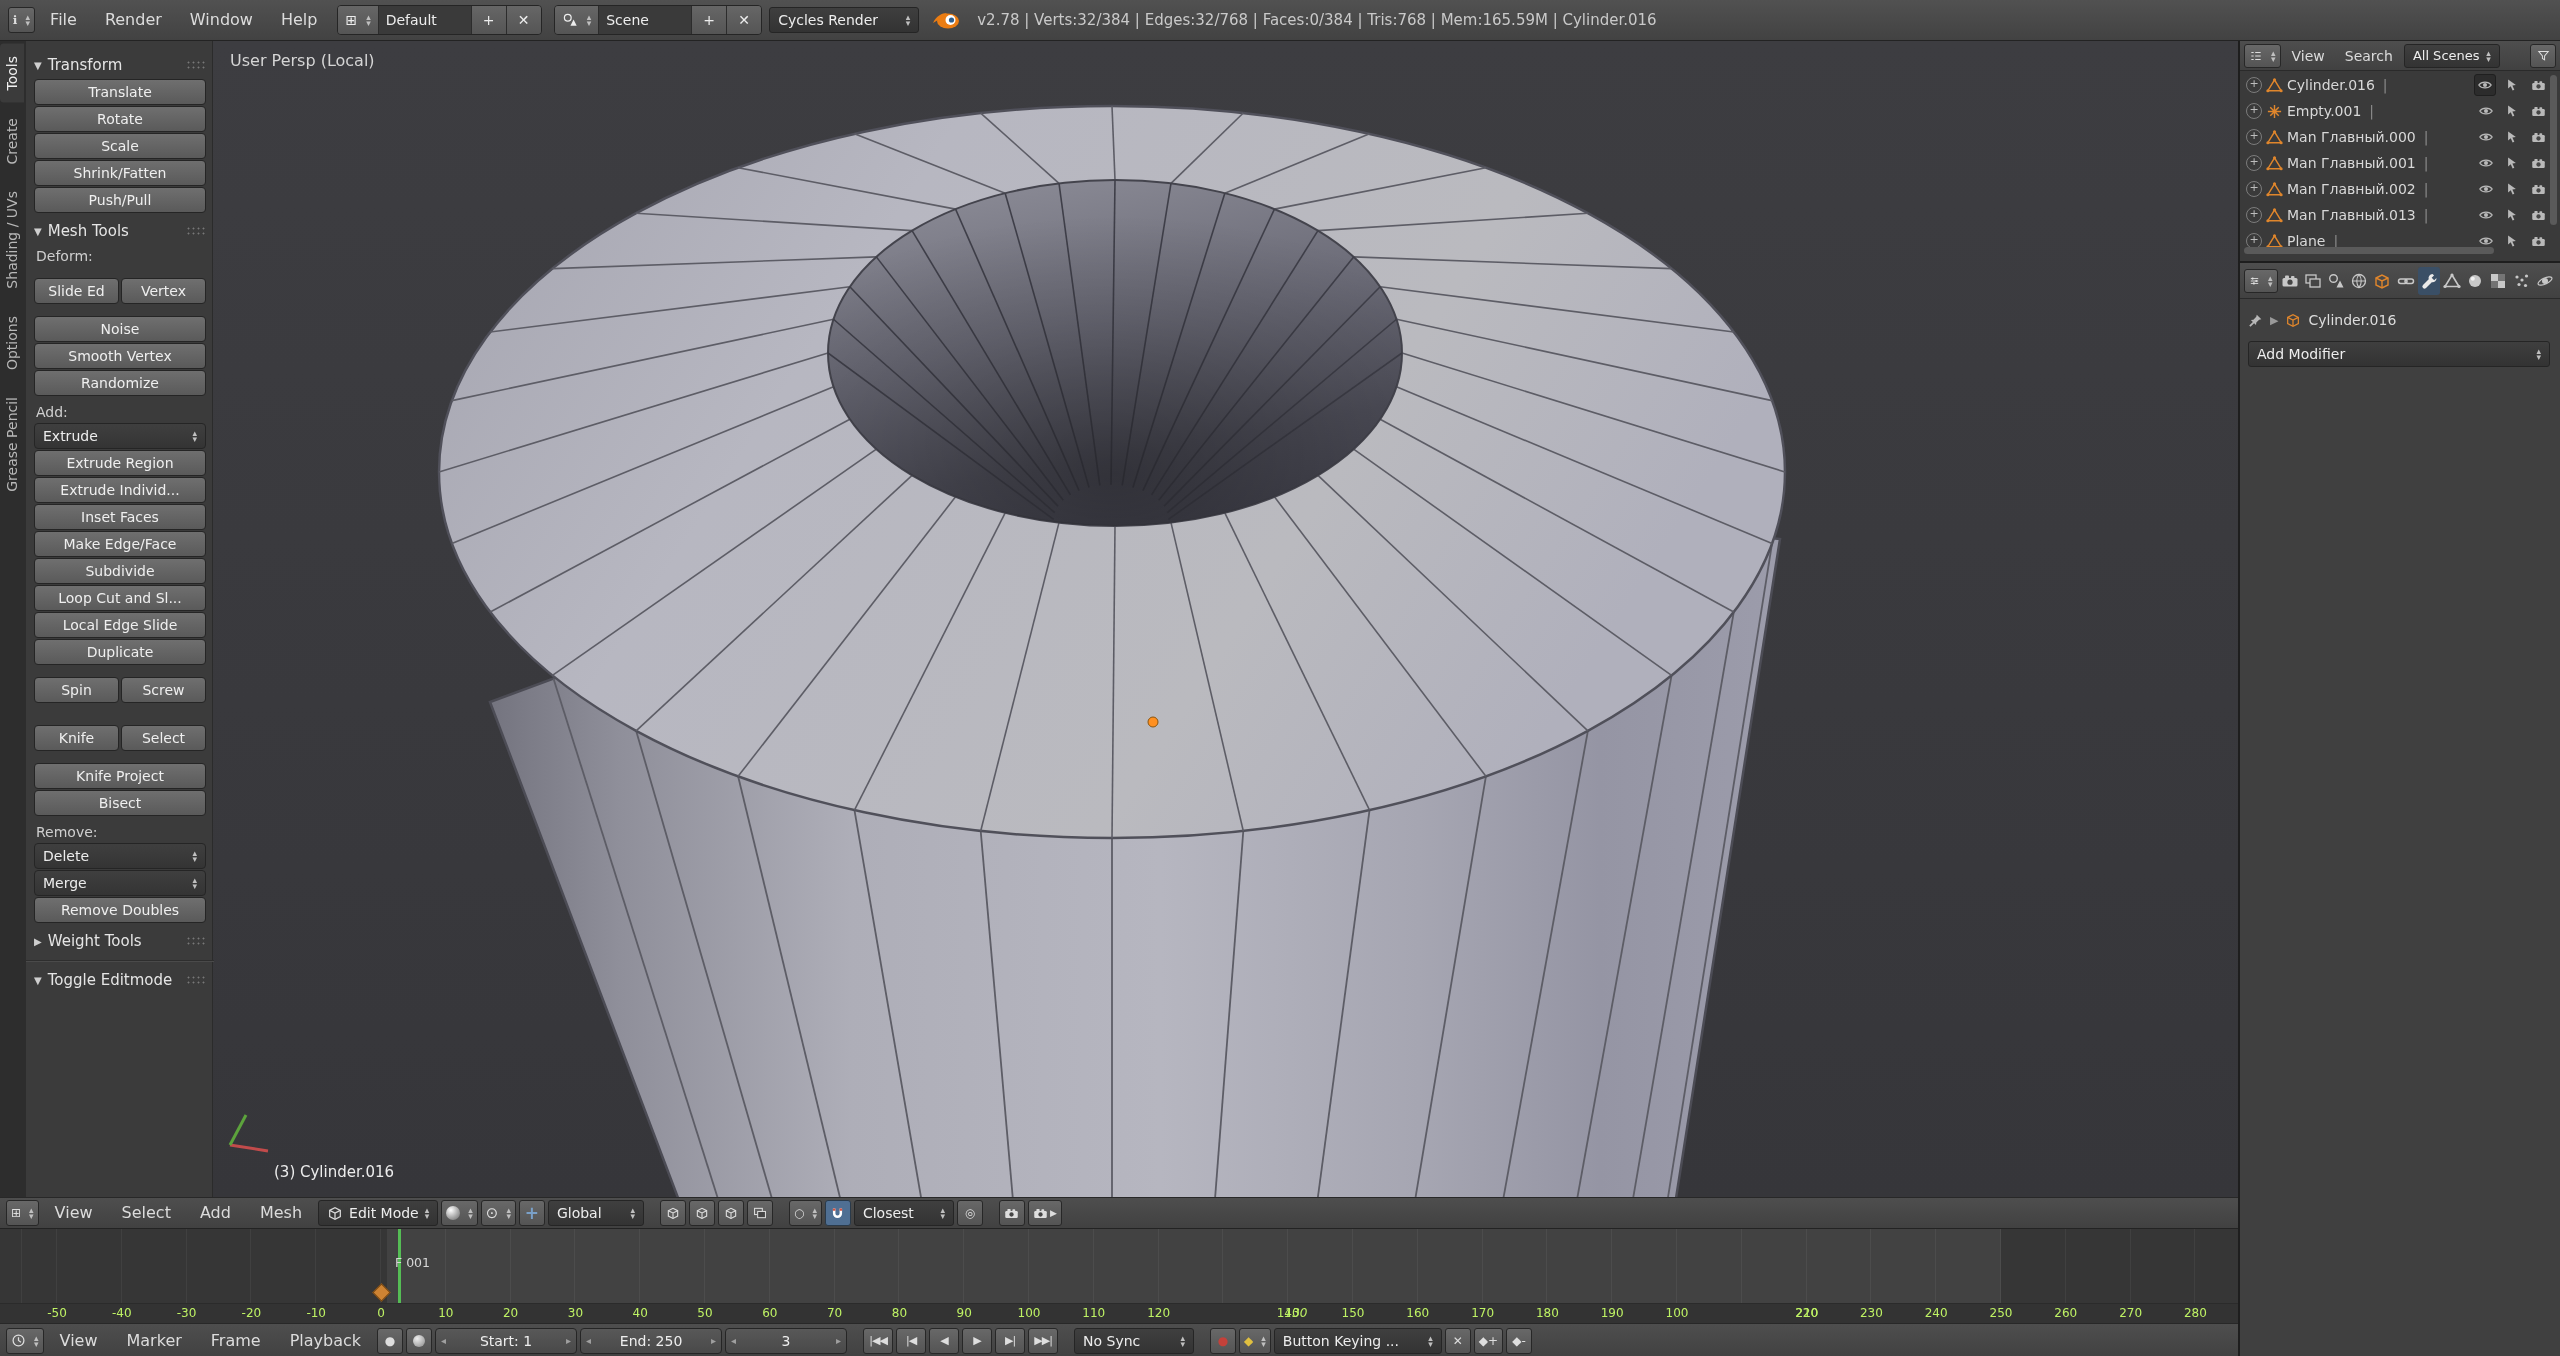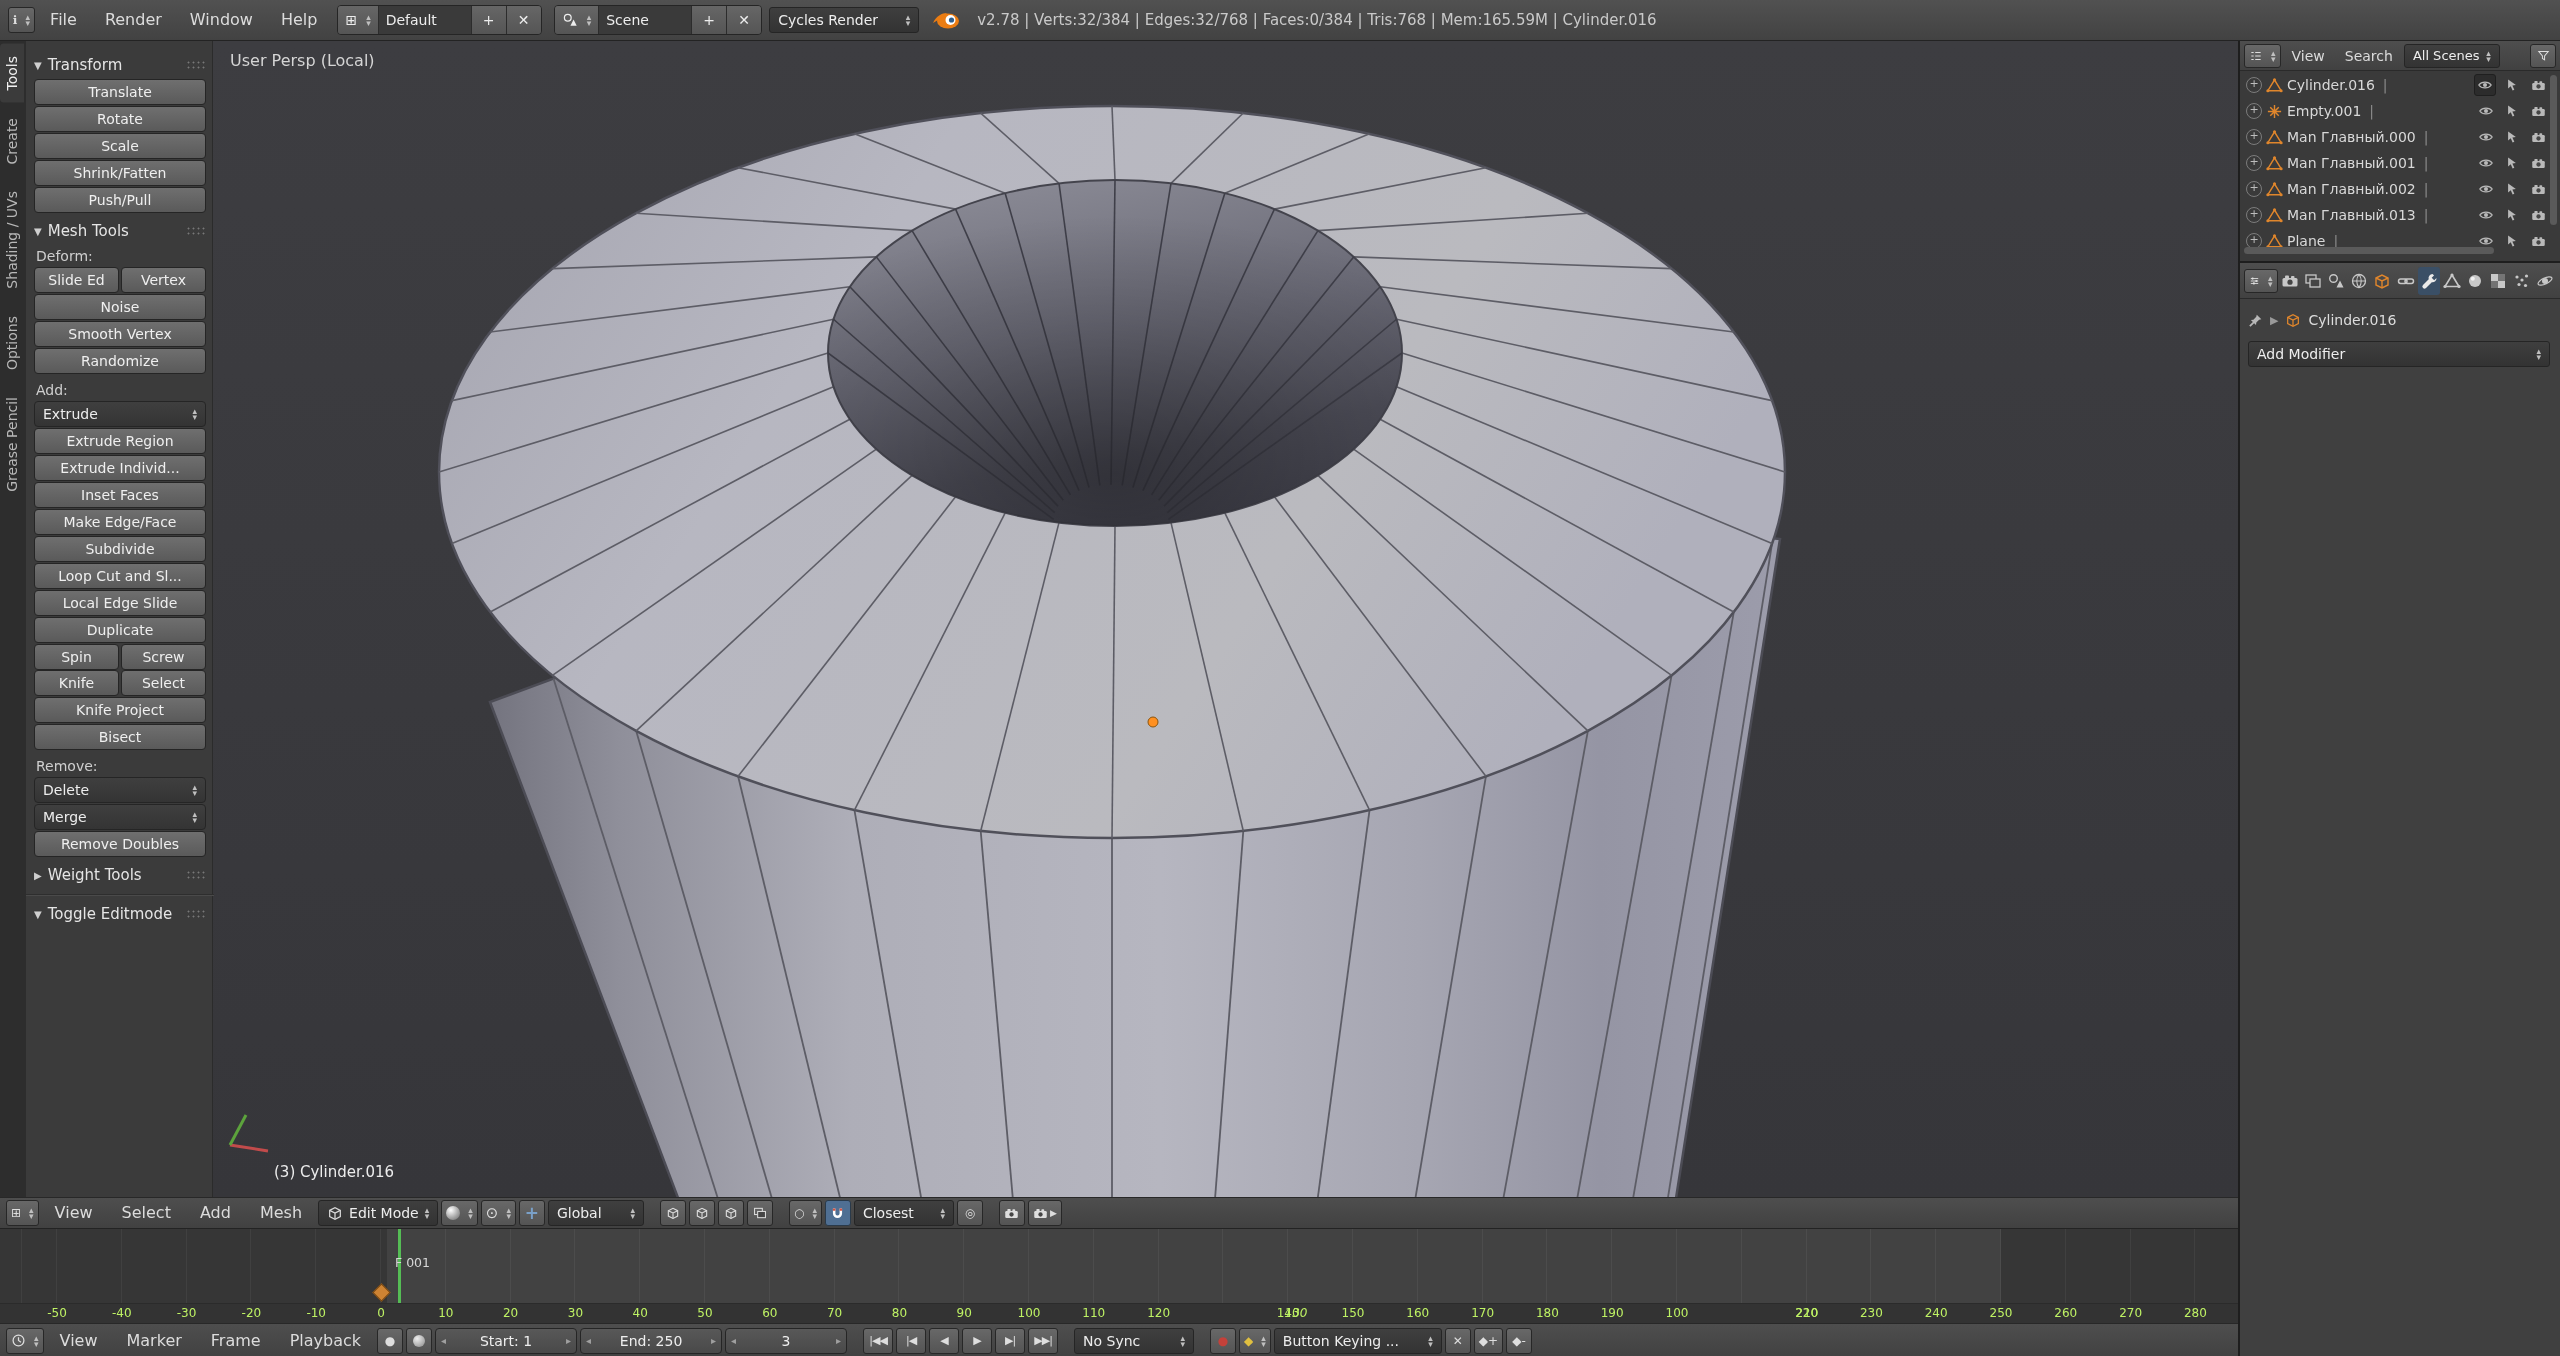--- a/index.html
+++ b/index.html
@@ -59,7 +59,7 @@
   .panel-h .tri{font-size:10px;color:#cfcfcf;}
   .shelf-label{color:#cfcfcf;font-size:14px;margin:8px 2px 3px;}
   .row2{display:flex;gap:2px;}
-  .row2 .btn{flex:1;margin:0 0;text-align:center;}
+  .row2 .btn{flex:1;margin:11px 0;text-align:center;}
   .panel-sep{border-top:1px solid #2e2e2e;border-bottom:1px solid #4a4a4a;margin:10px -8px 4px -8px;}
   
   #timeline{left:0;top:1228px;width:2238px;height:128px;background:#383838;border-top:1px solid #232323;}

